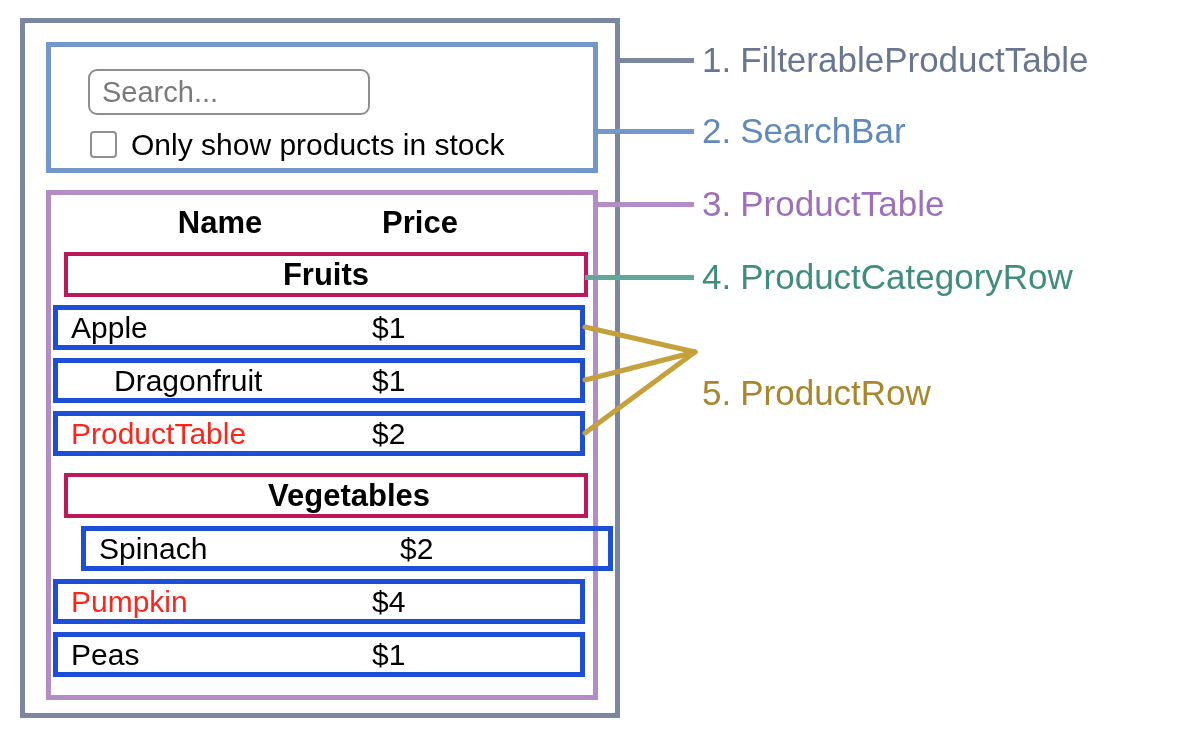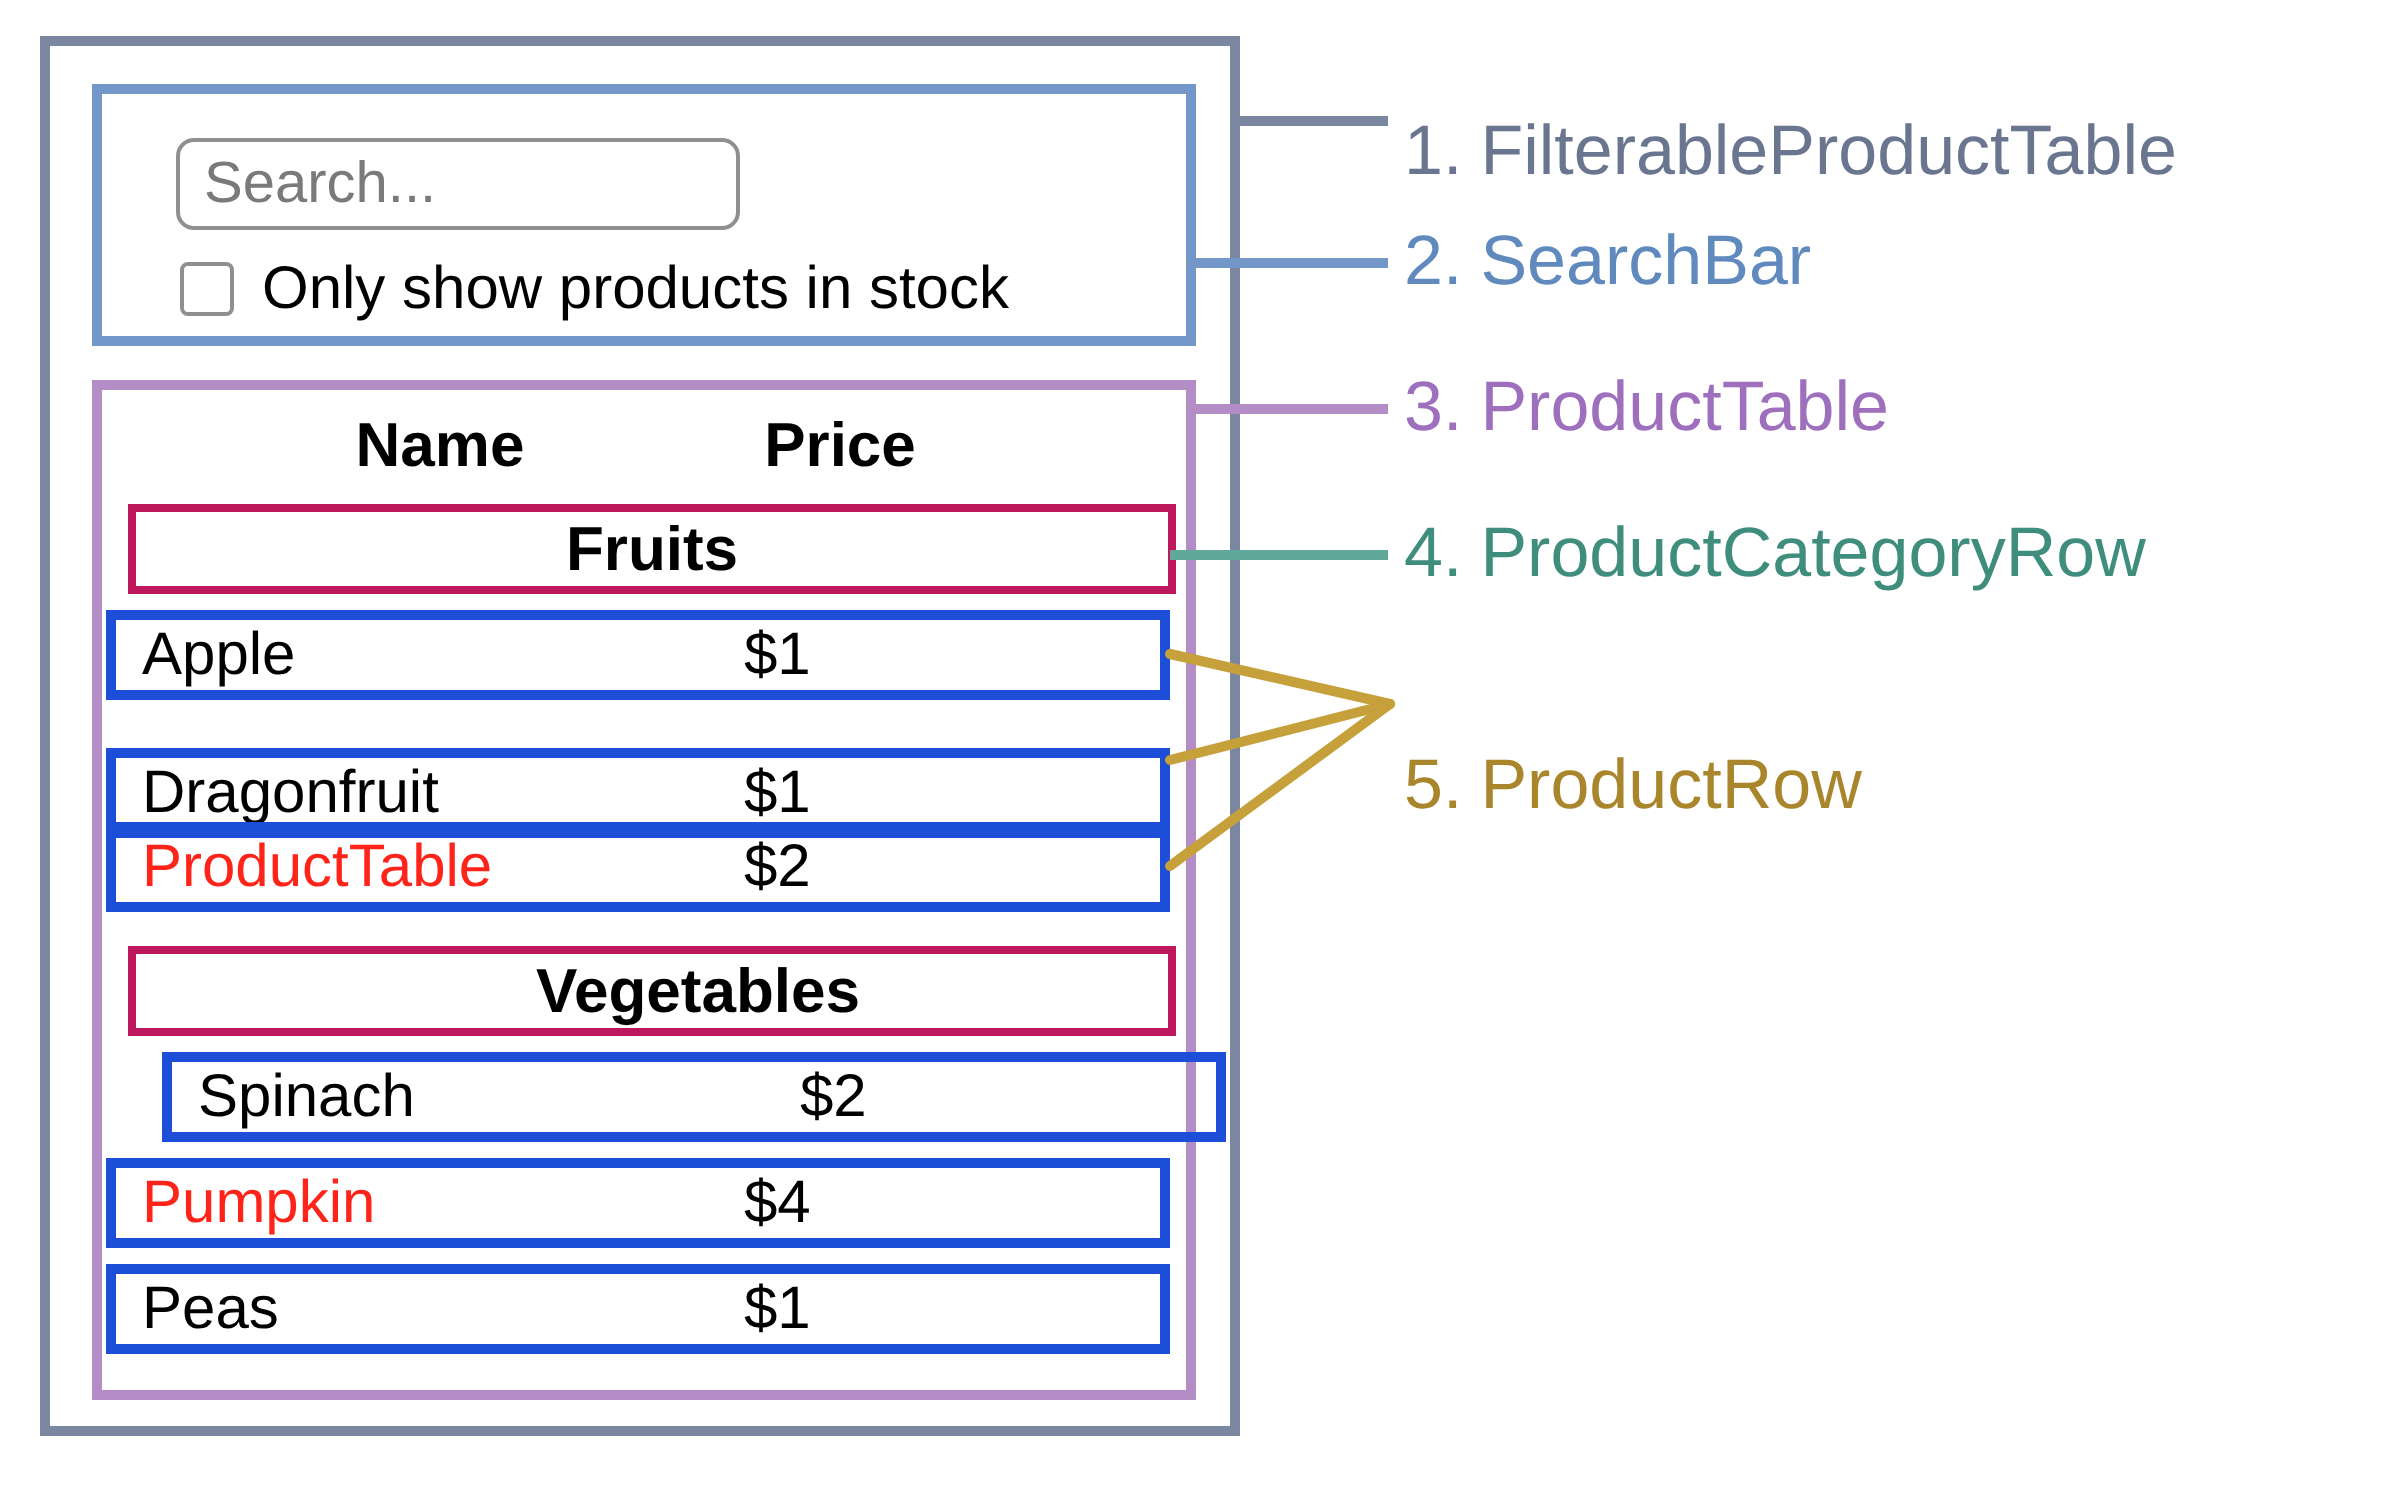--- a/index.html
+++ b/index.html
@@ -39,7 +39,7 @@
 
   .legend-item{position:absolute;left:702px;font-size:35px;font-weight:500;white-space:nowrap;line-height:44px;}
   .legend-item .num{margin-right:9px;}
-  .lg-1{top:38px;color:#6a7590;margin-top:16px;}
+  .lg-1{top:38px;color:#6a7590;}
   .lg-2{top:109px;color:#6089bd;}
   .lg-3{top:182px;color:#9e6fbd;}
   .lg-4{top:255px;color:#3f8d7c;}

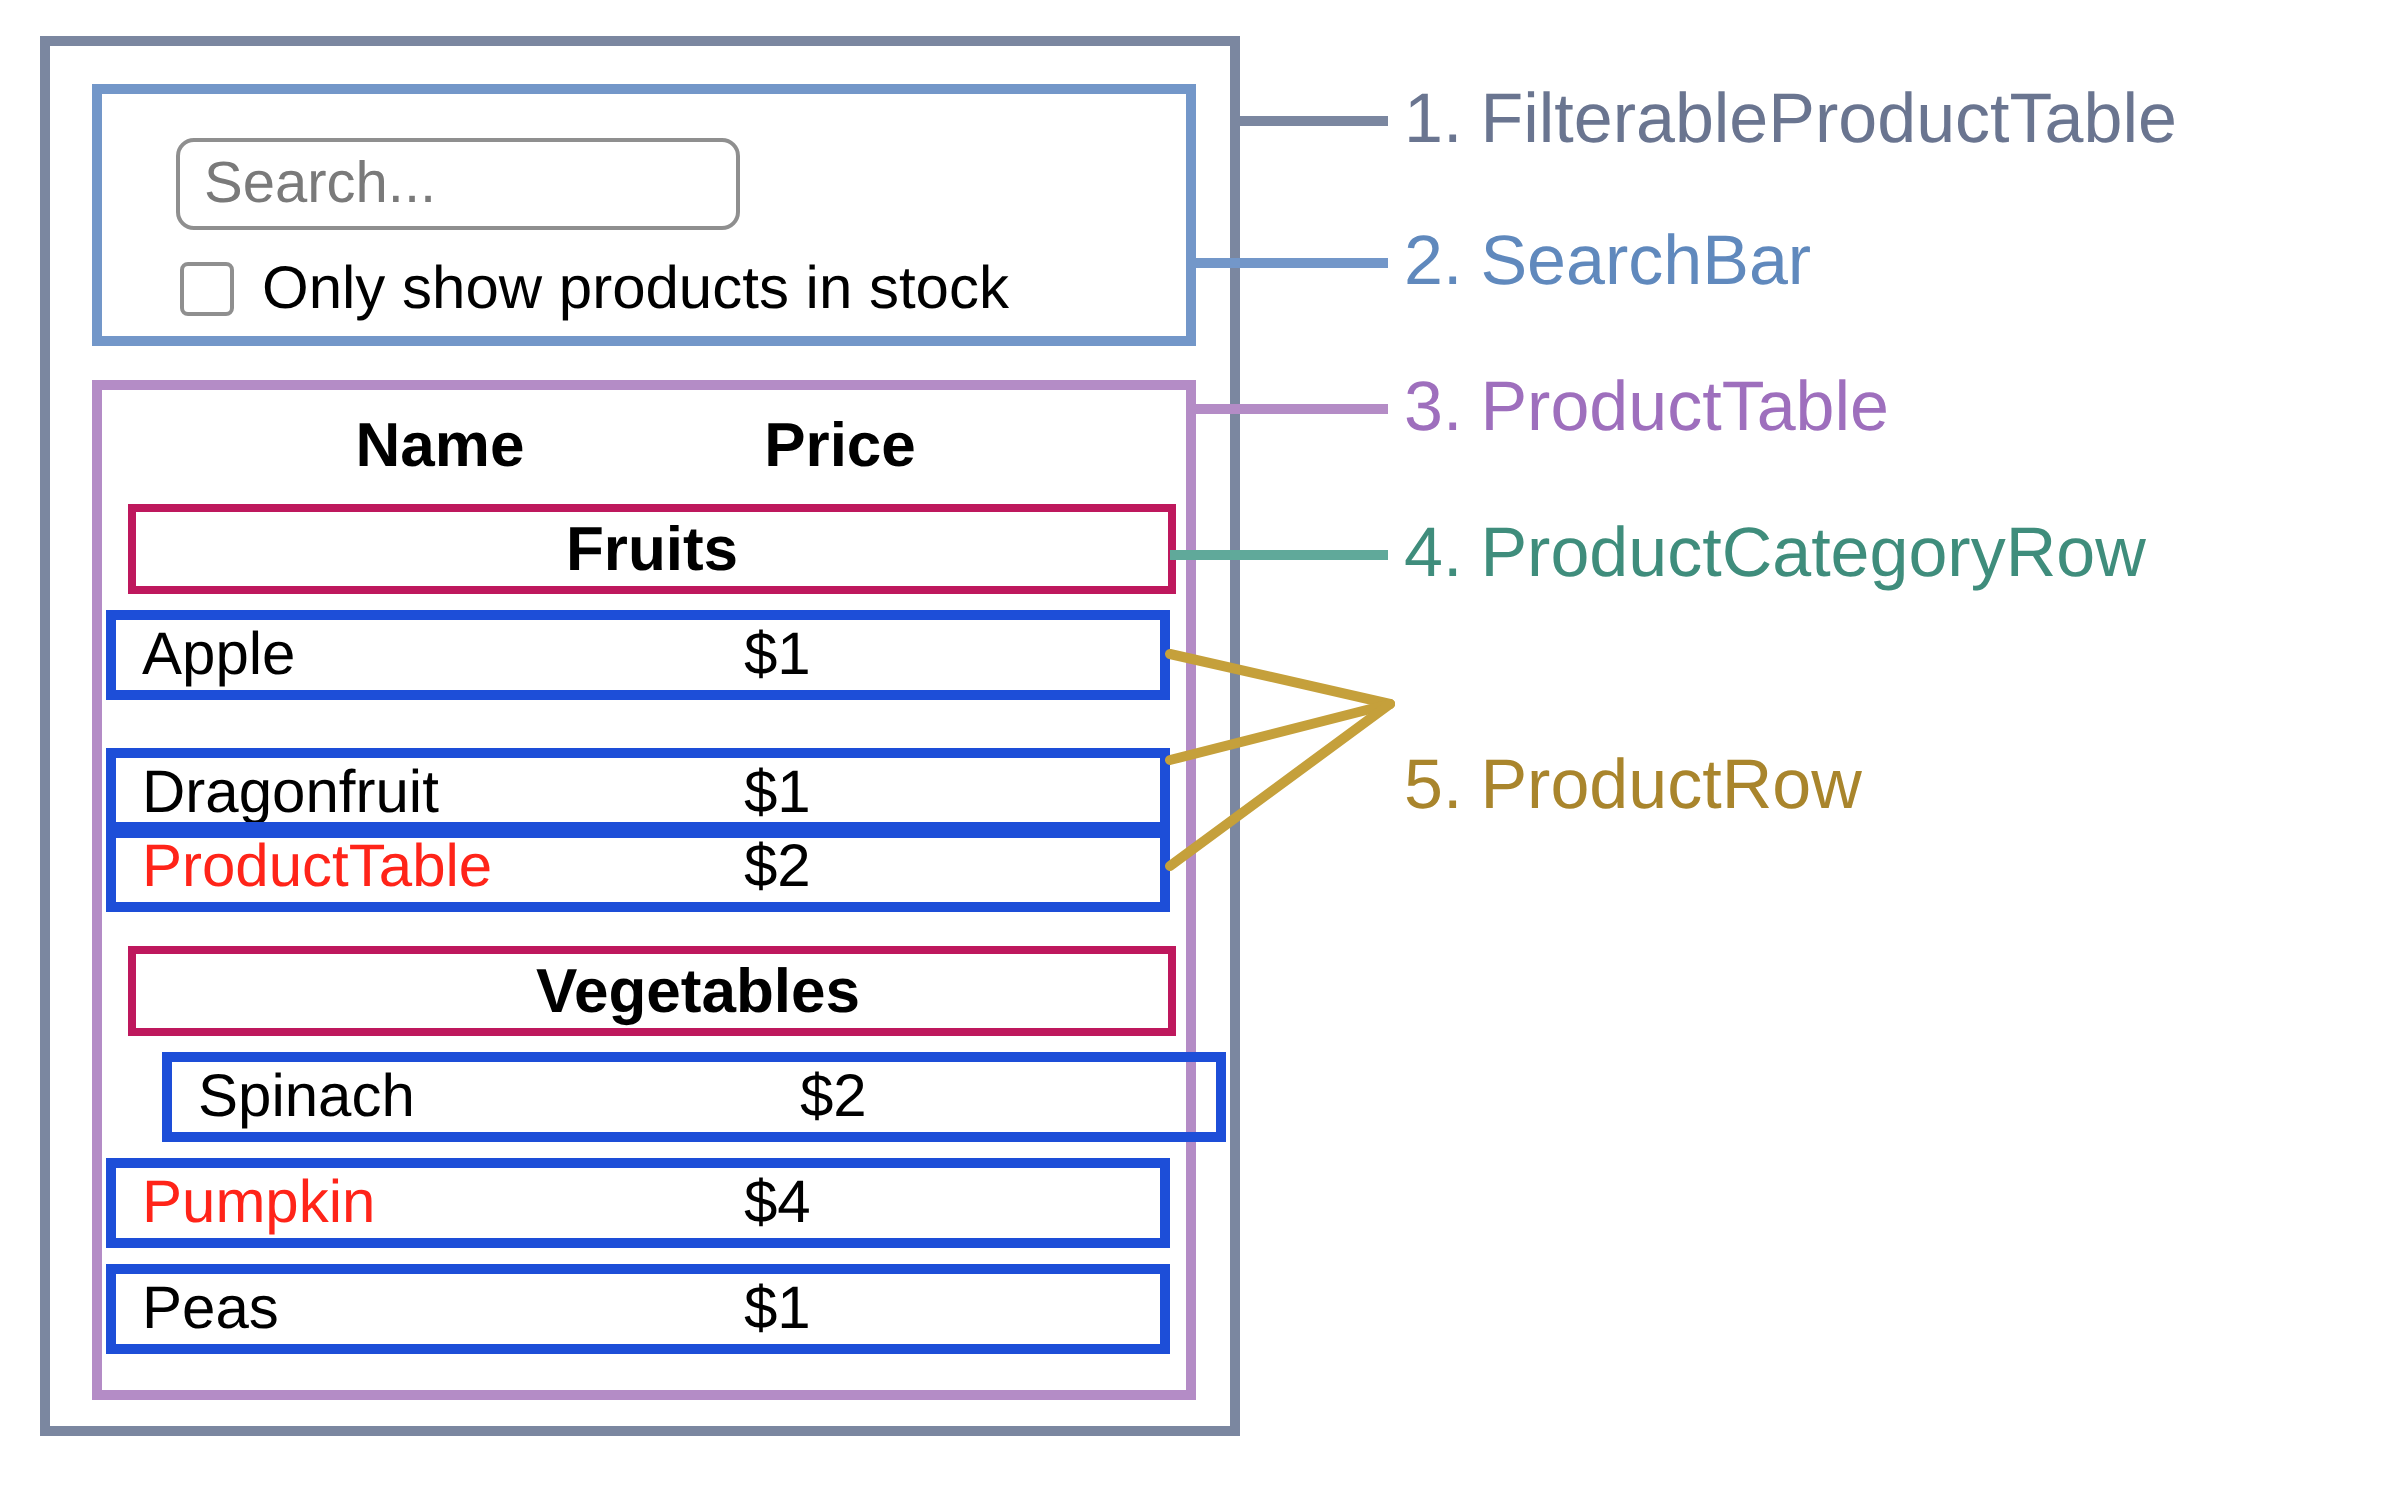--- a/index.html
+++ b/index.html
@@ -67,7 +67,7 @@
   <span class="p-name">Apple</span>
   <span class="p-price">$1</span>
 </div>
-<div class="abs prod-row" style="top:374px;">
+<div class="abs prod-row" style="top:358px;padding-left:43px;">
   <span class="p-name">Dragonfruit</span>
   <span class="p-price">$1</span>
 </div>

